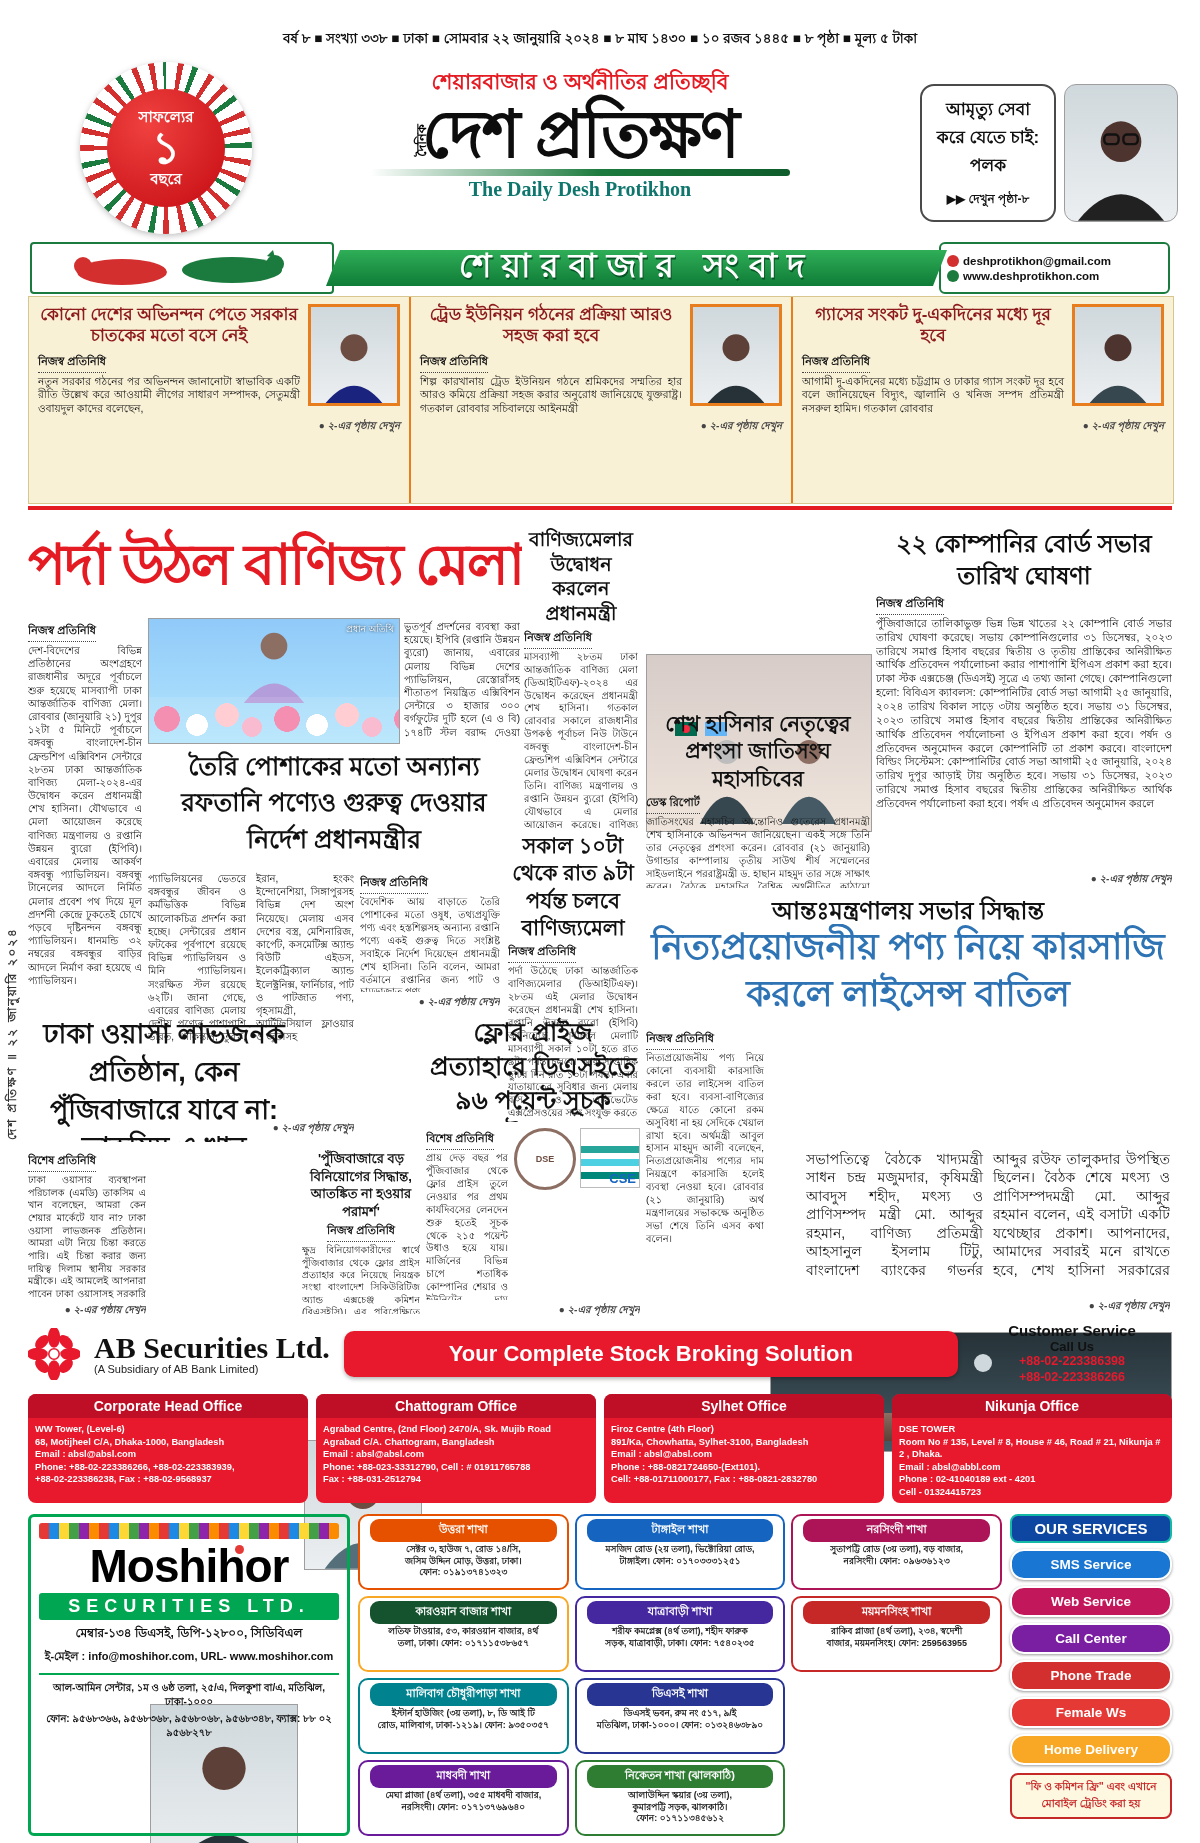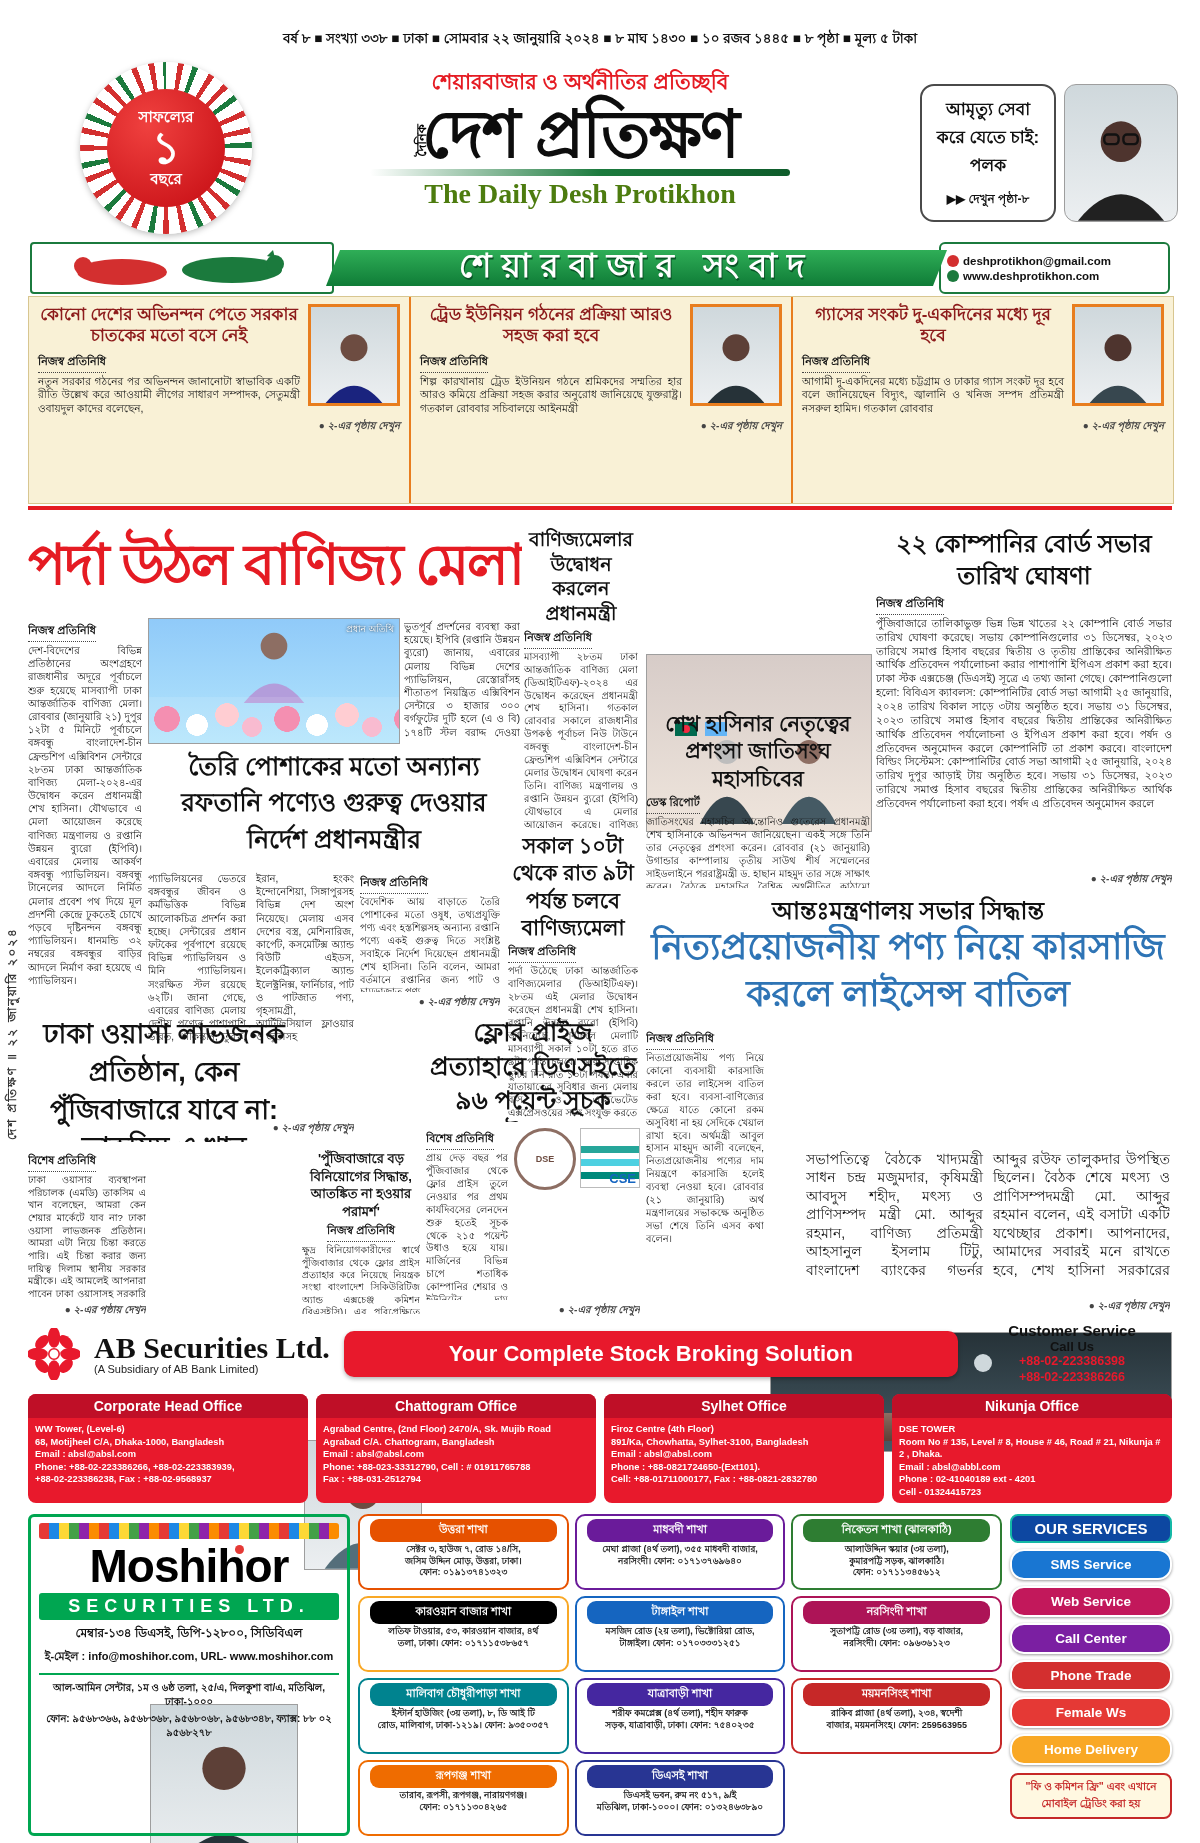--- a/index.html
+++ b/index.html
@@ -24,7 +24,7 @@
   .tagline{color:#e51b23;font-weight:bold;font-size:21px;}
   .mast-title{font-size:66px;font-weight:900;letter-spacing:-2px;color:#0d0d0d;line-height:1.0;}
   .mast-underline{height:7px;width:420px;margin:2px auto 2px;background:linear-gradient(90deg,rgba(27,122,61,0) 0%,#1b7a3d 55%,#0e5c2b 100%);border-radius:4px;}
-  .mast-sub{font-family:"Liberation Serif",serif;font-size:28px;font-weight:bold;color:#4d7c0f;}
+  .mast-sub{font-family:"Liberation Serif",serif;font-size:20px;font-weight:bold;color:#0f766e;}
   .promo-box{border:2px solid #4a4a4a;border-radius:14px;padding:10px 8px;text-align:center;}
   
   .banner{display:flex;height:52px;}

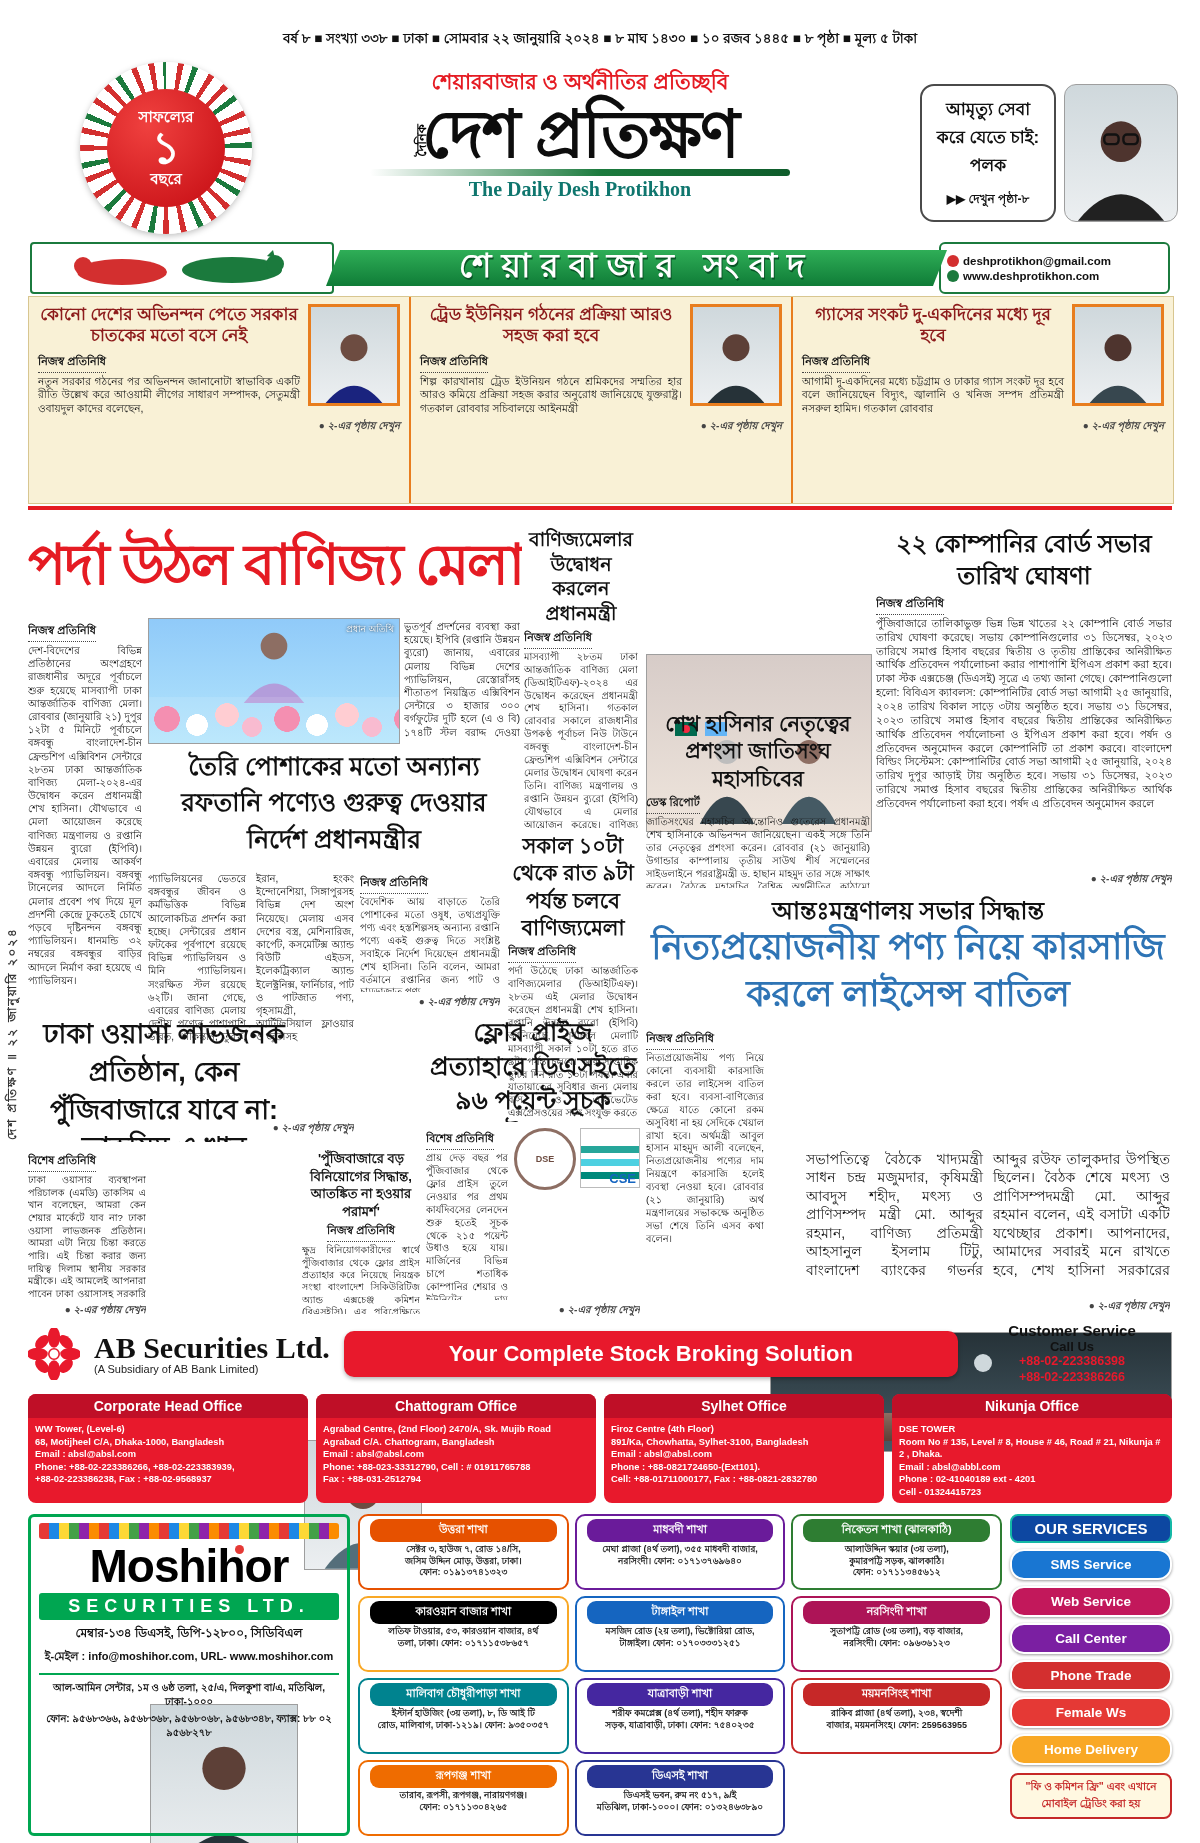--- a/index.html
+++ b/index.html
@@ -434,7 +434,7 @@
 ফোন: ০১৯১৩৭৪১৩২৩</div>
         </div>
       <div class="bbox" style="border-color: rgb(249, 168, 37);">
-          <div class="bpill" style="background: #000000;">কারওয়ান বাজার শাখা</div>
+          <div class="bpill" style="background: #14532d;">কারওয়ান বাজার শাখা</div>
           <div class="blines">লতিফ টাওয়ার, ৫৩, কারওয়ান বাজার, ৪র্থ
 তলা, ঢাকা। ফোন: ০১৭১১৫৩৮৬৫৭</div>
         </div>

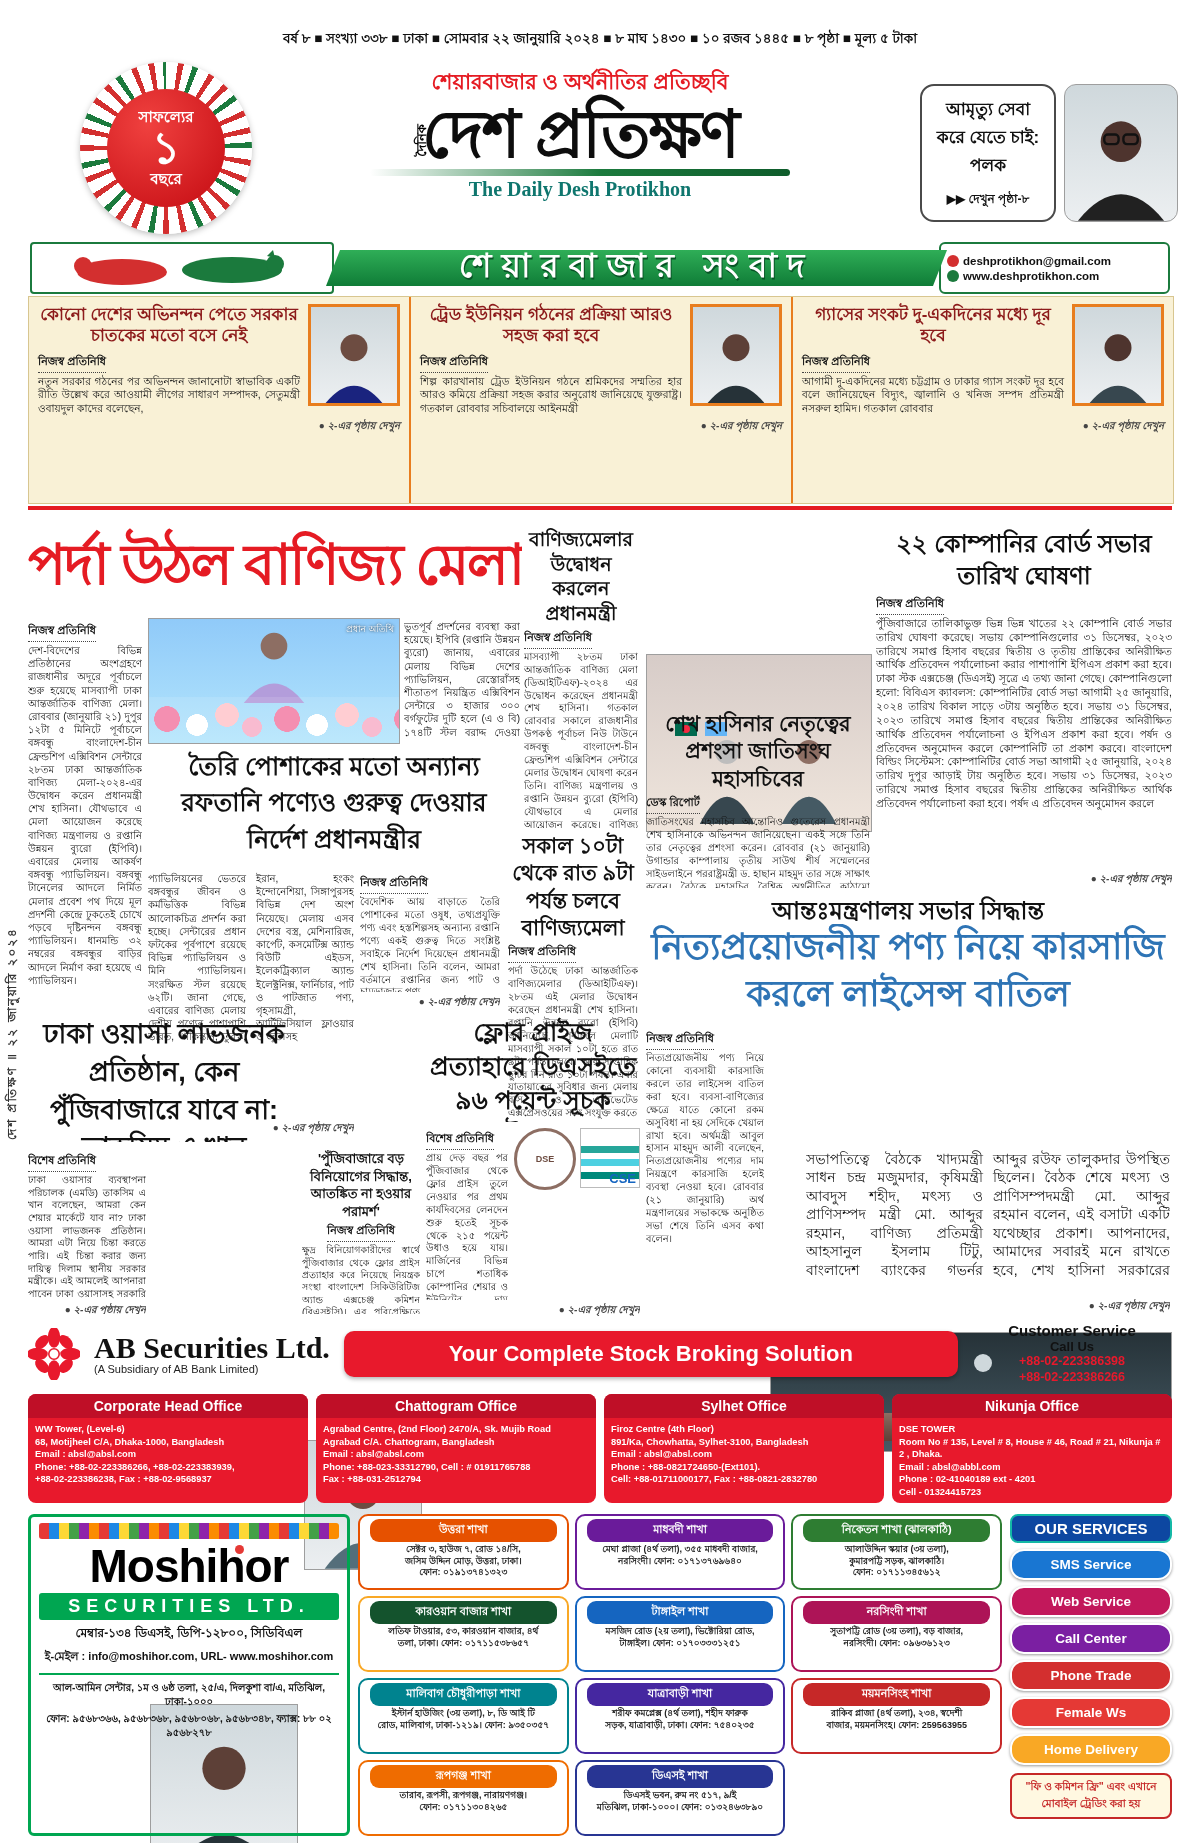--- a/index.html
+++ b/index.html
@@ -443,11 +443,6 @@
           <div class="blines">ইস্টার্ন হাউজিং (৩য় তলা), ৮, ডি আই টি
 রোড, মালিবাগ, ঢাকা-১২১৯। ফোন: ৯৩৫০৩৫৭</div>
         </div>
-      <div class="bbox" style="border-color: rgb(239, 108, 0);">
-          <div class="bpill" style="background: rgb(239, 108, 0);">রূপগঞ্জ শাখা</div>
-          <div class="blines">তারাব, রূপসী, রূপগঞ্জ, নারায়ণগঞ্জ।
-ফোন: ০১৭১১৩০৪২৬৫</div>
-        </div>
       <div class="bbox" style="border-color: rgb(106, 27, 154);">
           <div class="bpill" style="background: rgb(106, 27, 154);">মাধবদী শাখা</div>
           <div class="blines">মেঘা প্লাজা (৪র্থ তলা), ৩৫৫ মাধবদী বাজার,

